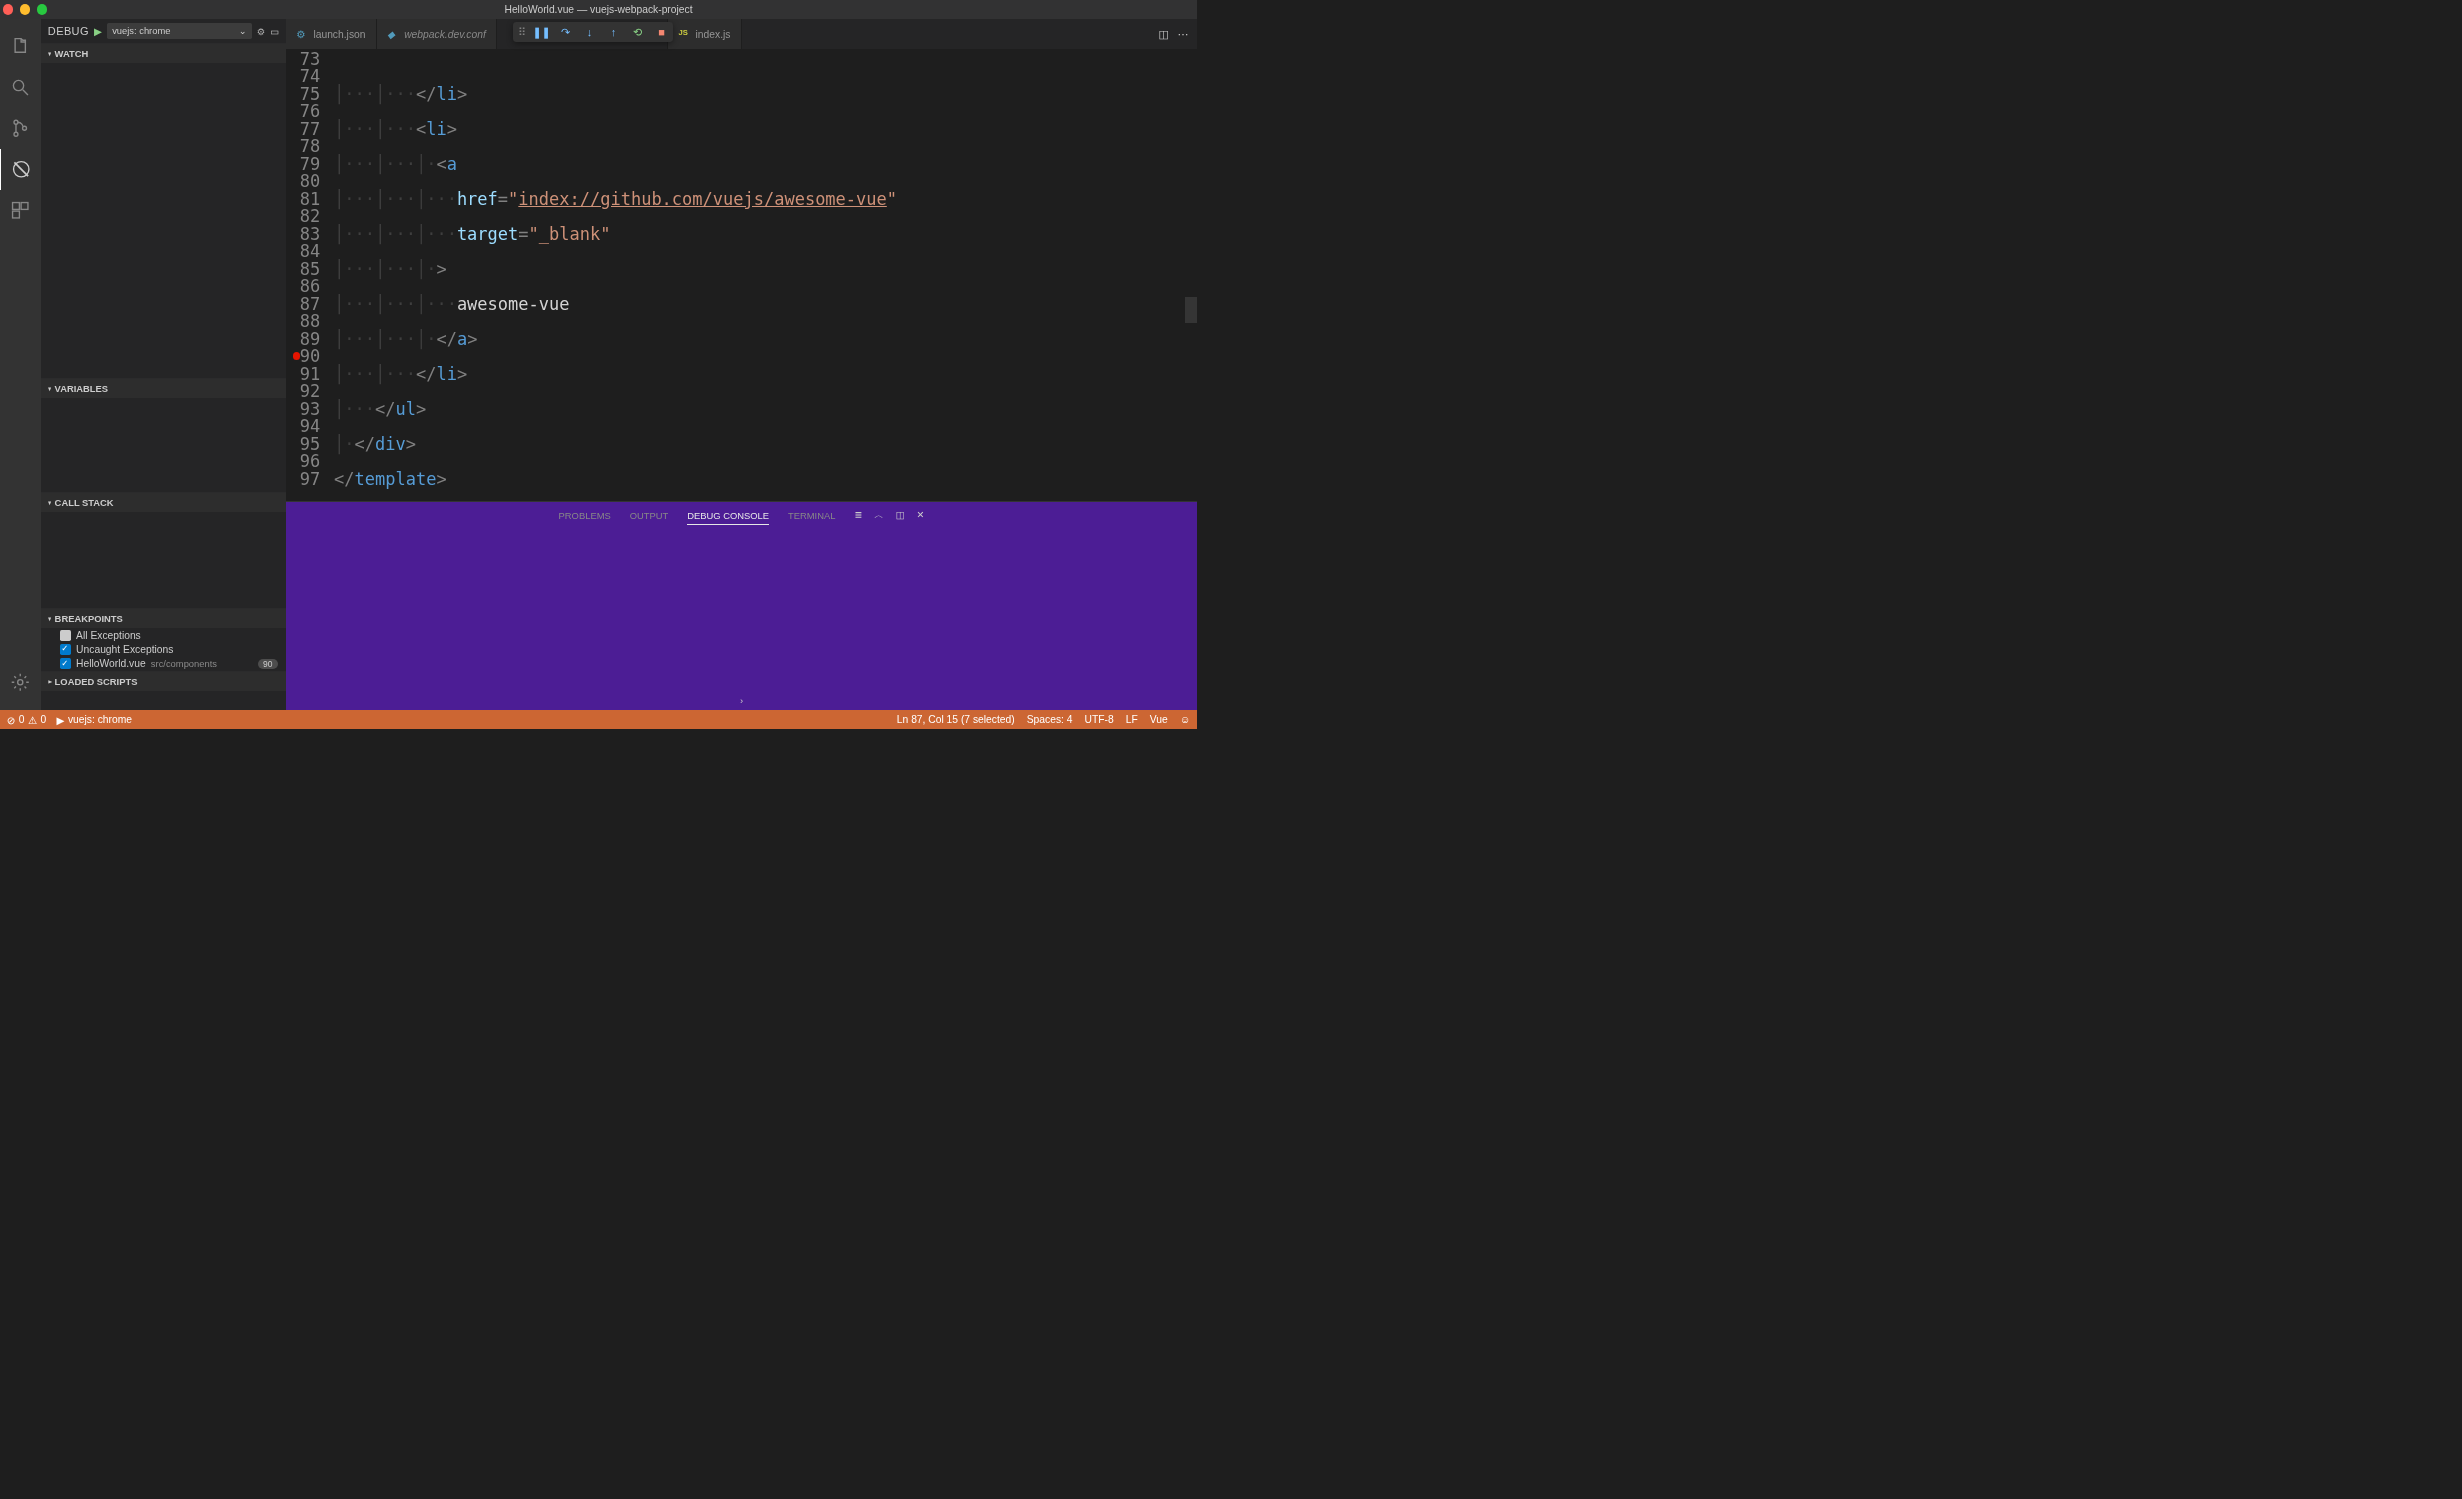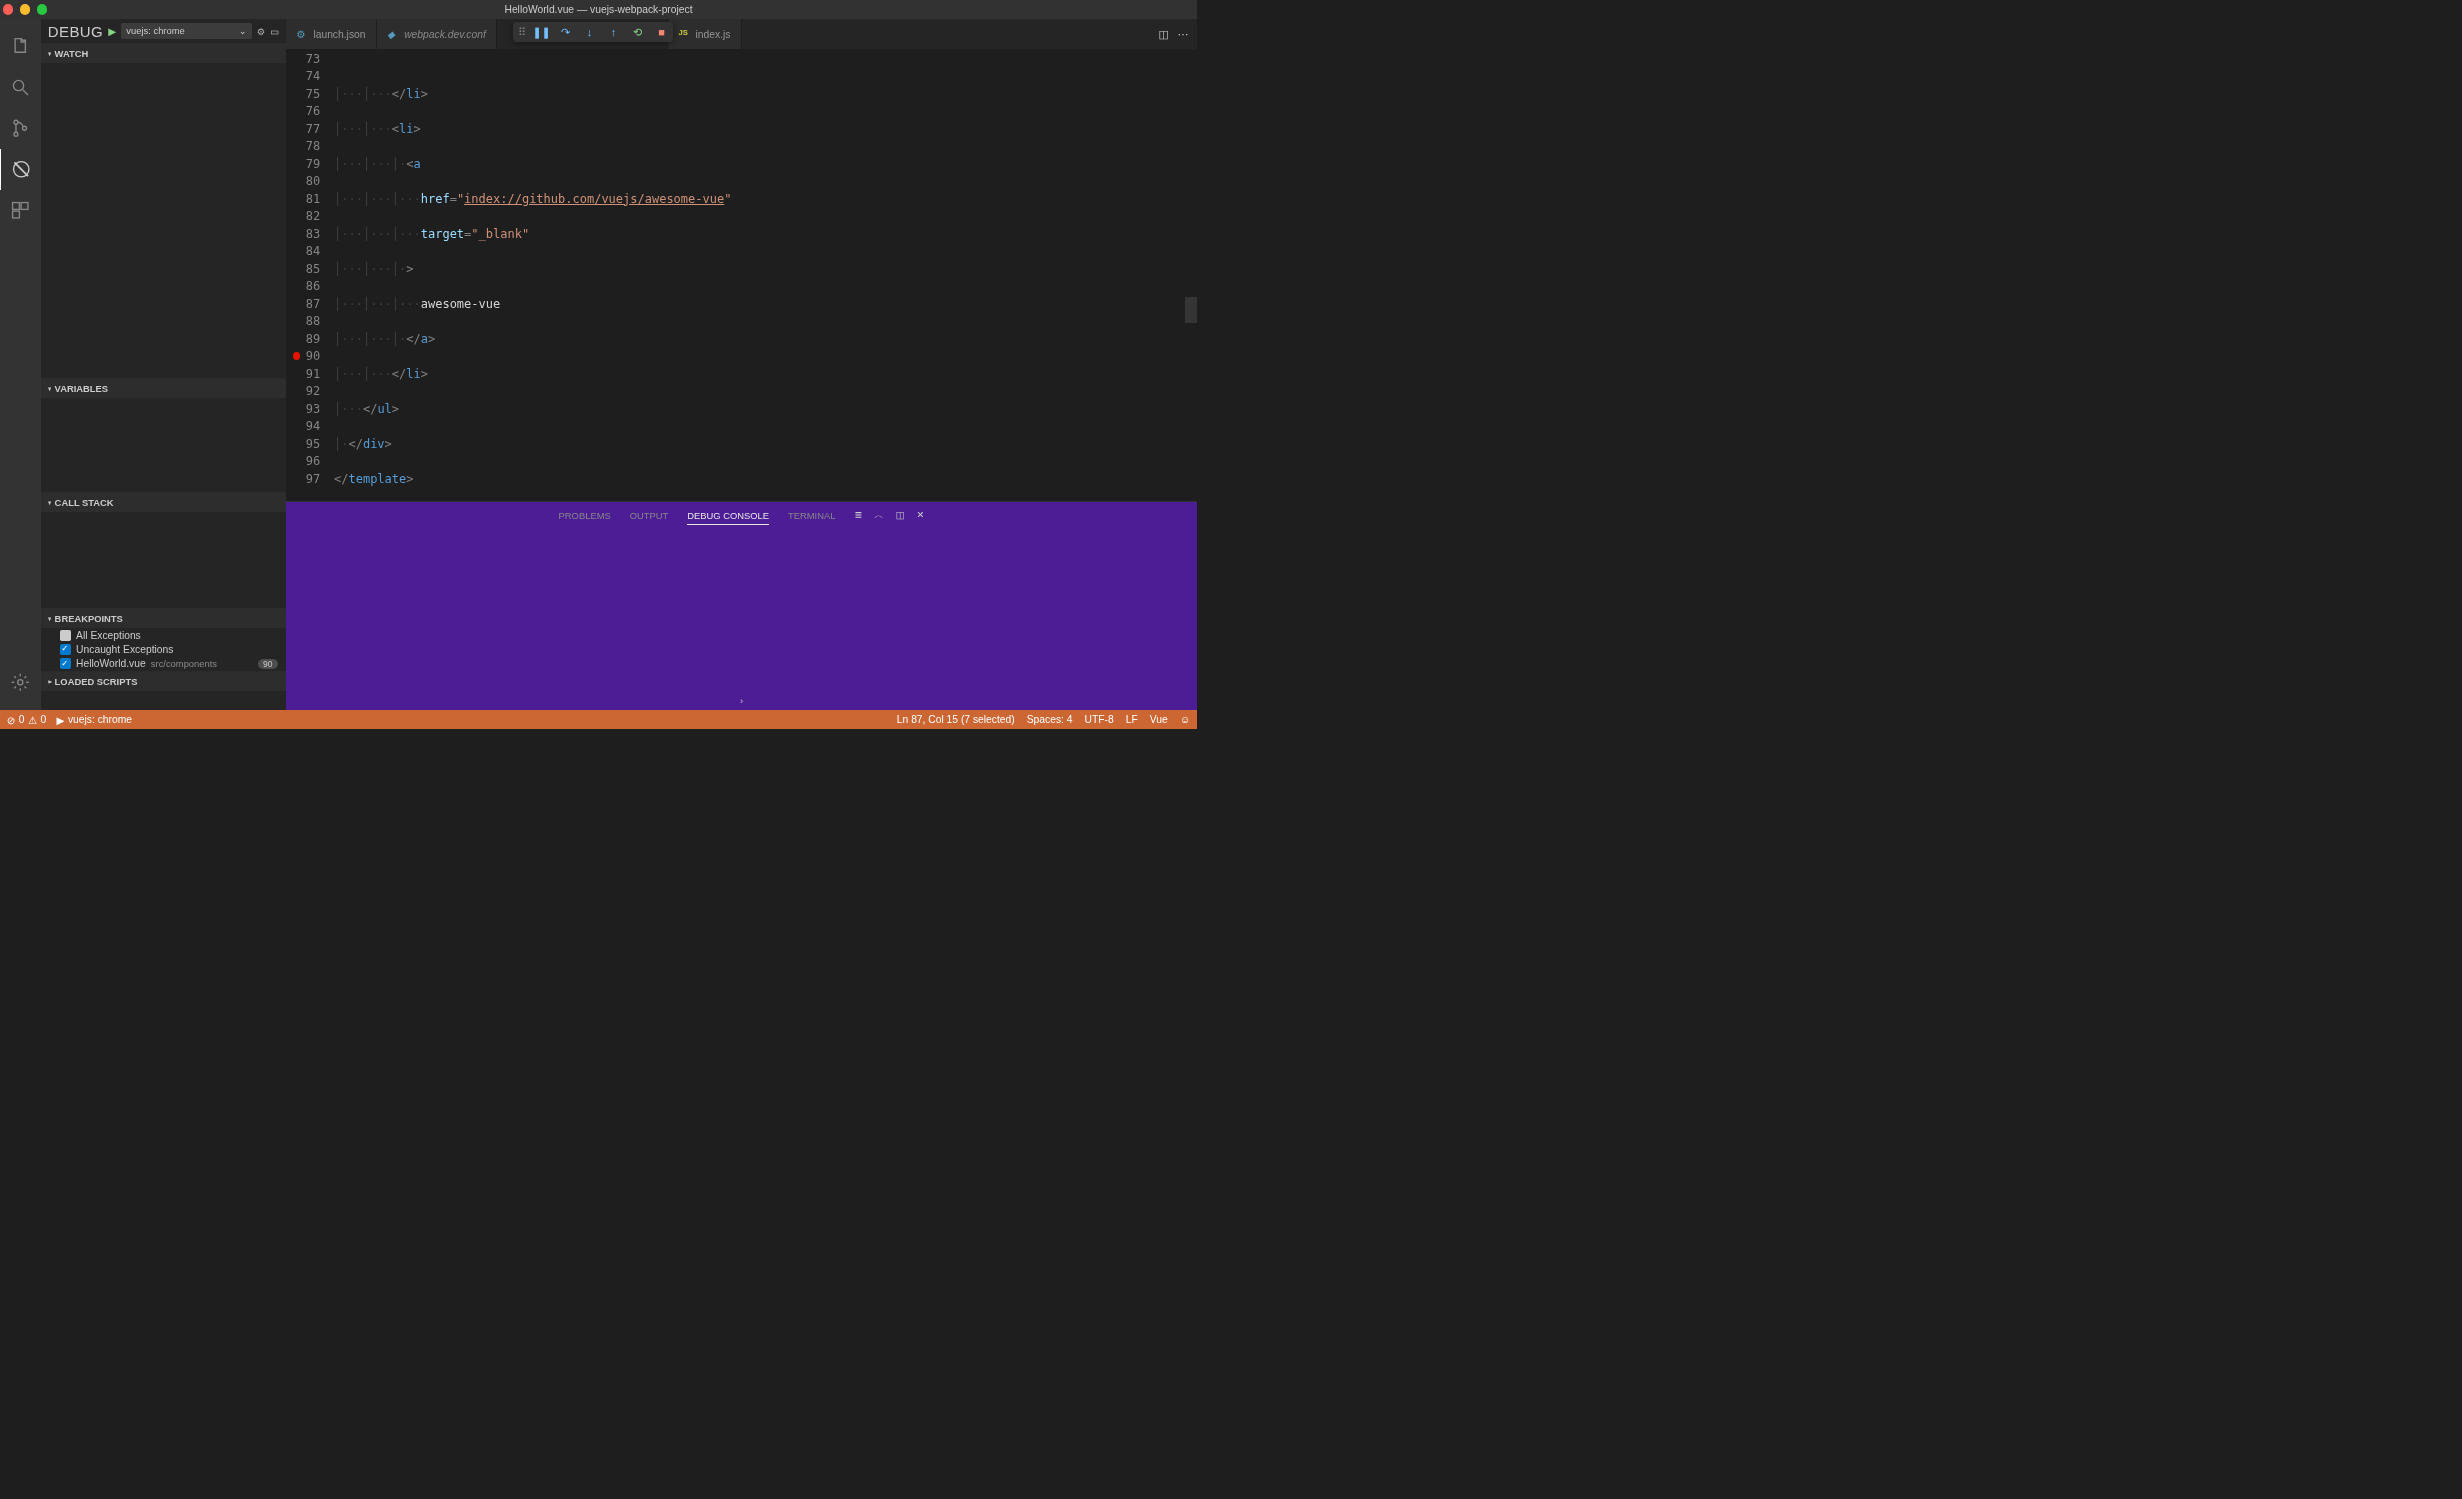--- a/index.html
+++ b/index.html
@@ -81,7 +81,7 @@
   gap:5.1px;
   color:#ccc;
 }
-.debug-label{font-size:15px;letter-spacing:0.4px}
+.debug-label{font-size:11px;letter-spacing:0.4px}
 .play{color:#89d185;font-size:10.3px}
 .debug-config{
   background:#3c3c3c;flex:1;height:15.4px;border-radius:1.7px;

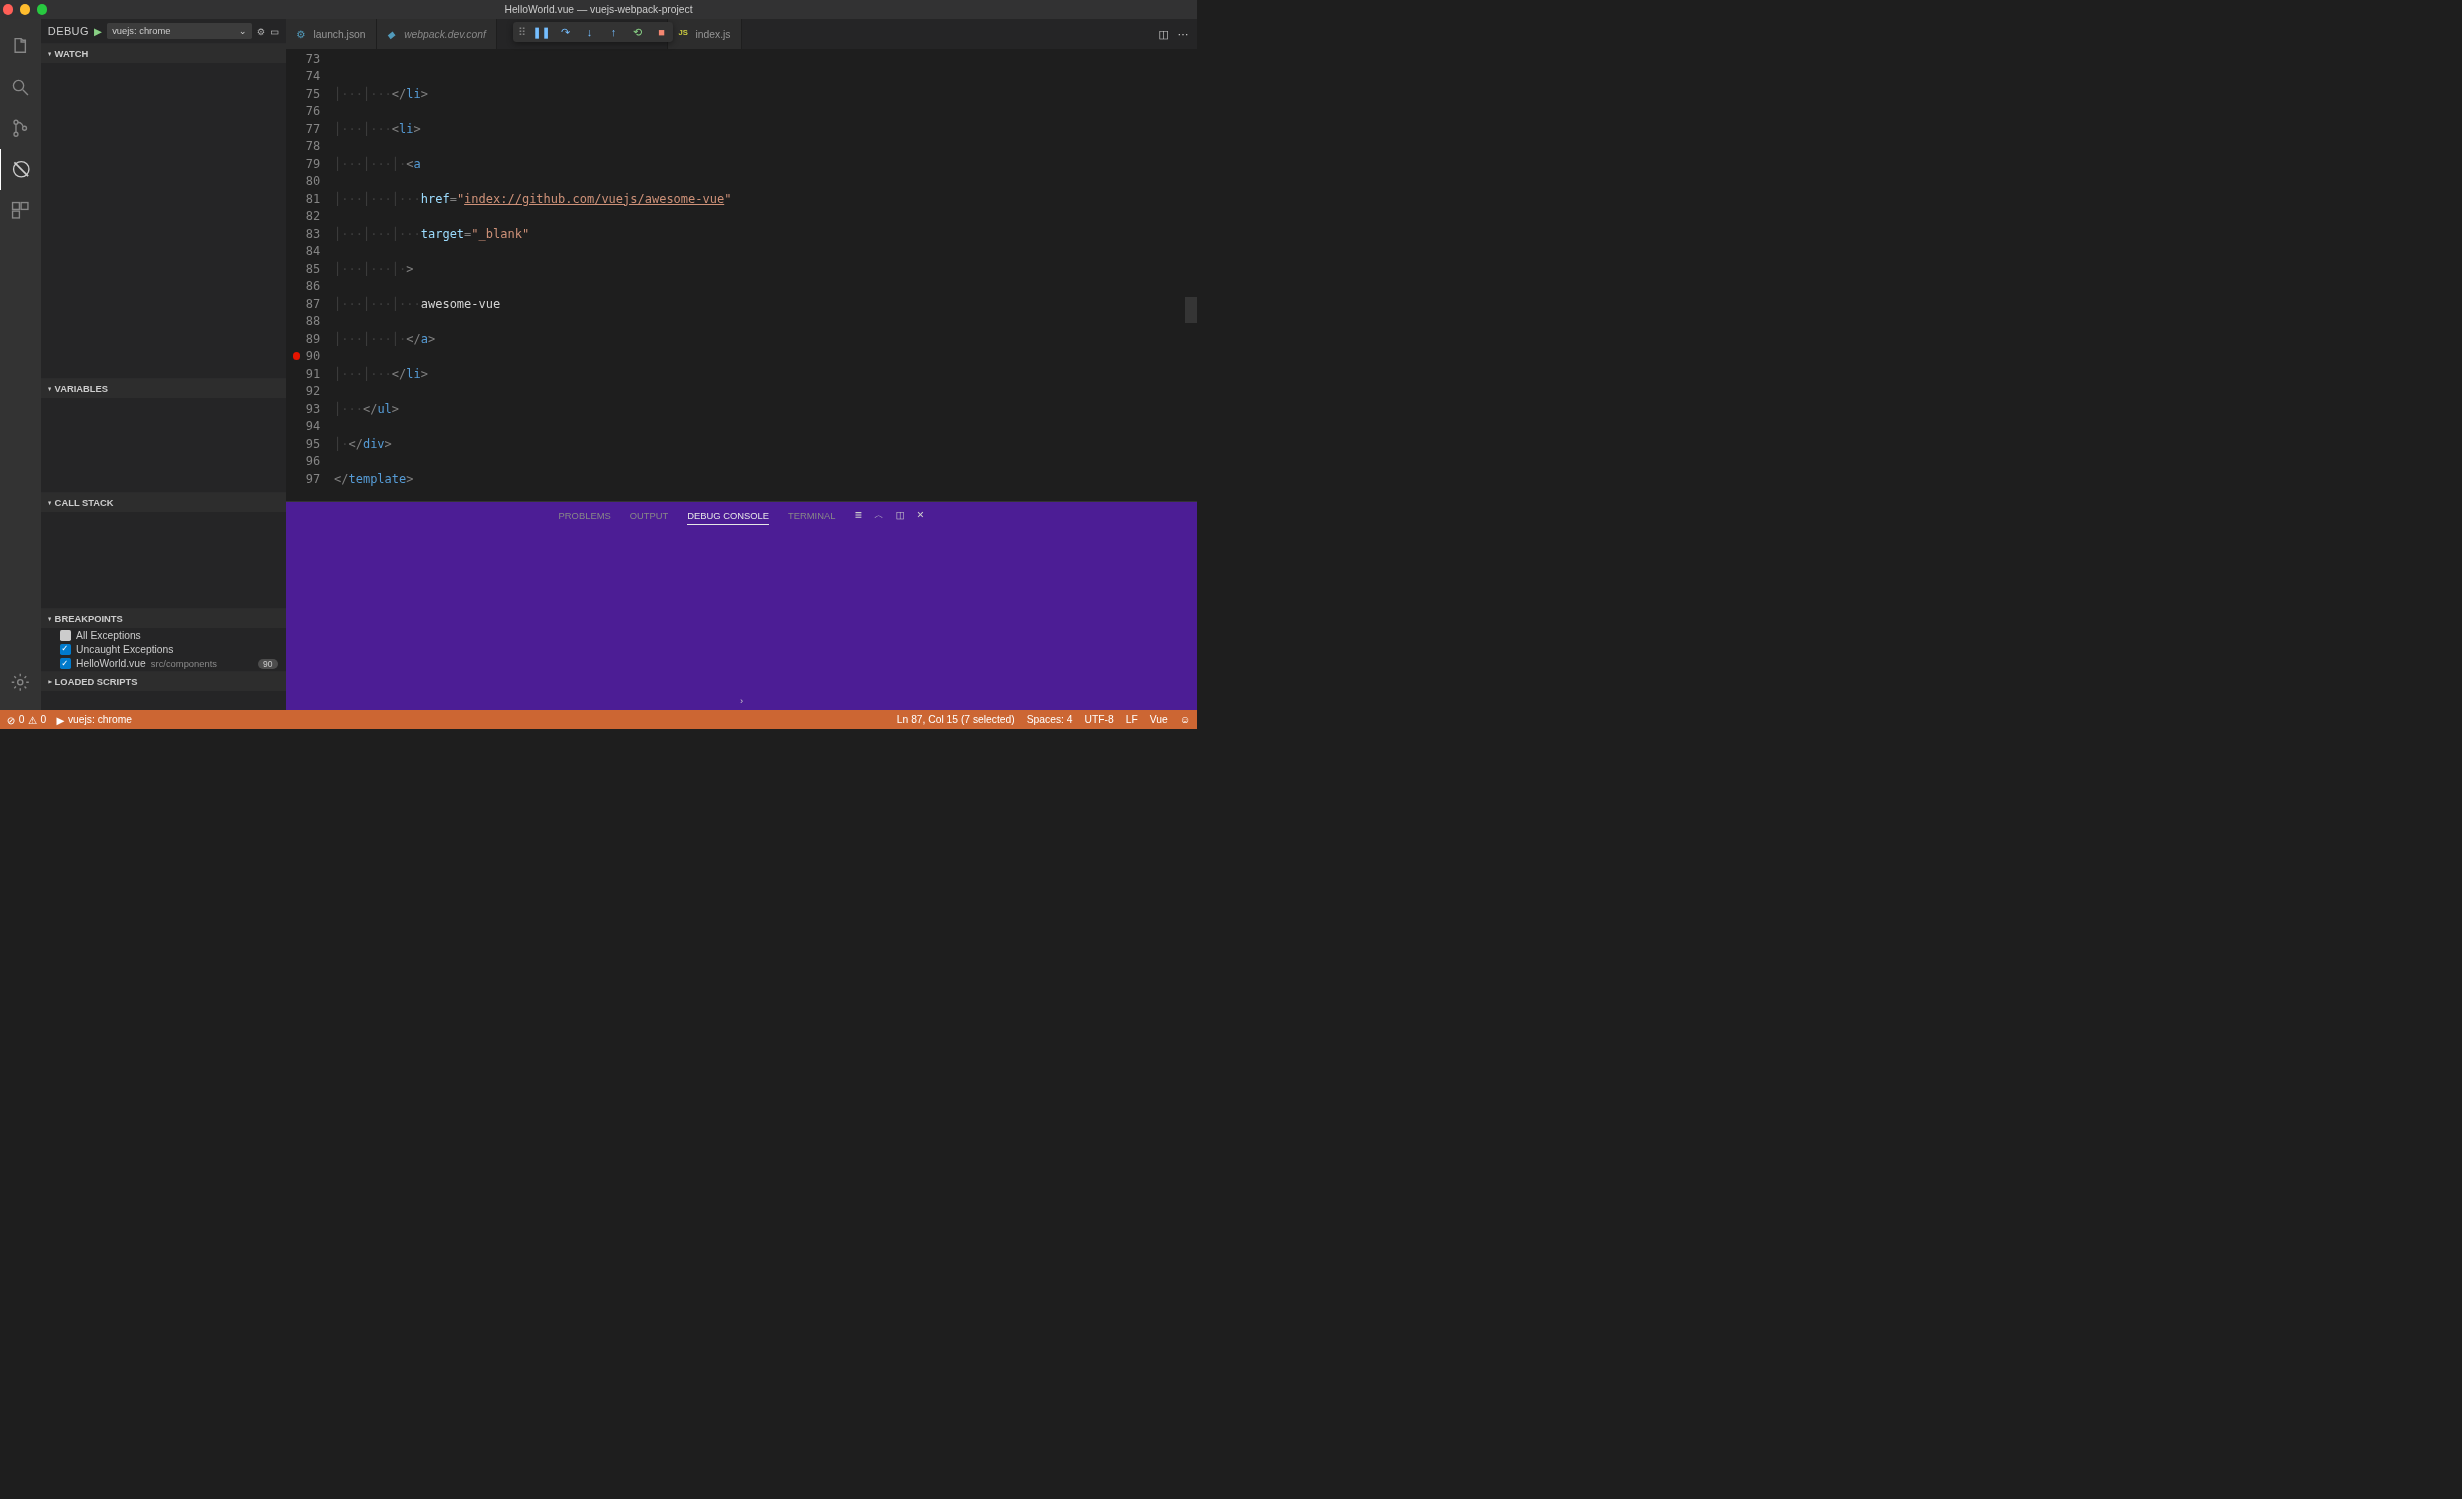--- a/index.html
+++ b/index.html
@@ -139,7 +139,7 @@
 .dt-btn{width:13.7px;height:13.7px;display:flex;align-items:center;justify-content:center}
 .editor{
   flex:1;display:flex;overflow:hidden;font-family:"SF Mono",Menlo,Consolas,monospace;
-  font-size:12px;line-height:17.5px;
+  font-size:17px;line-height:17.5px;
   position:relative;
 }
 .gutter{

